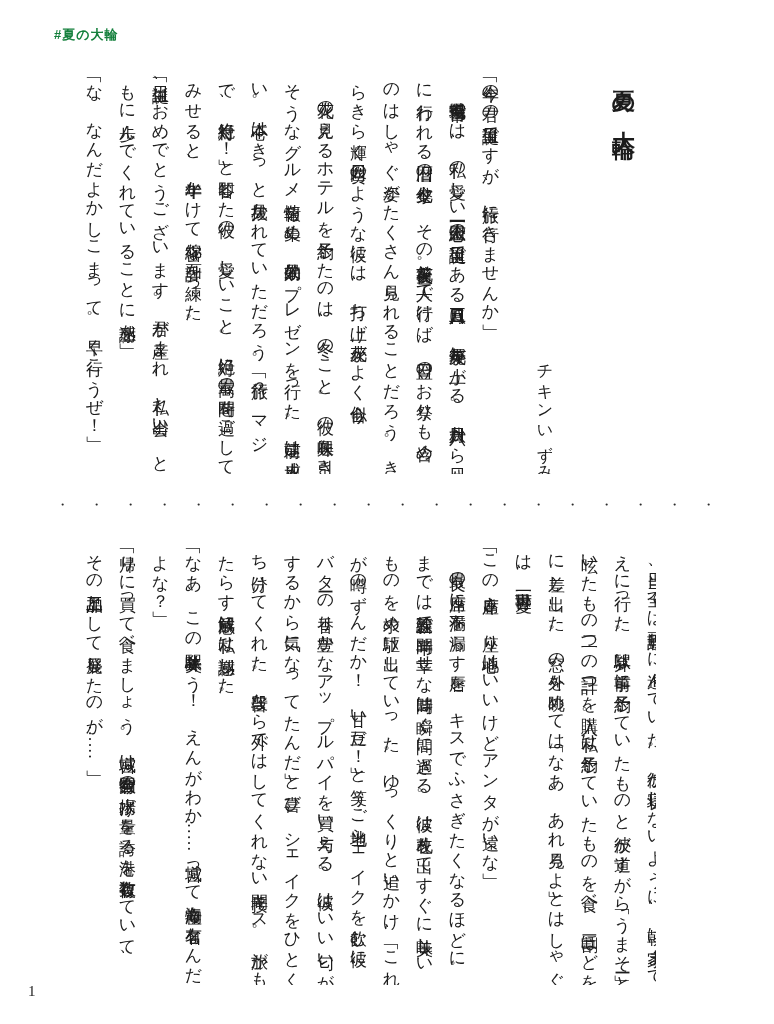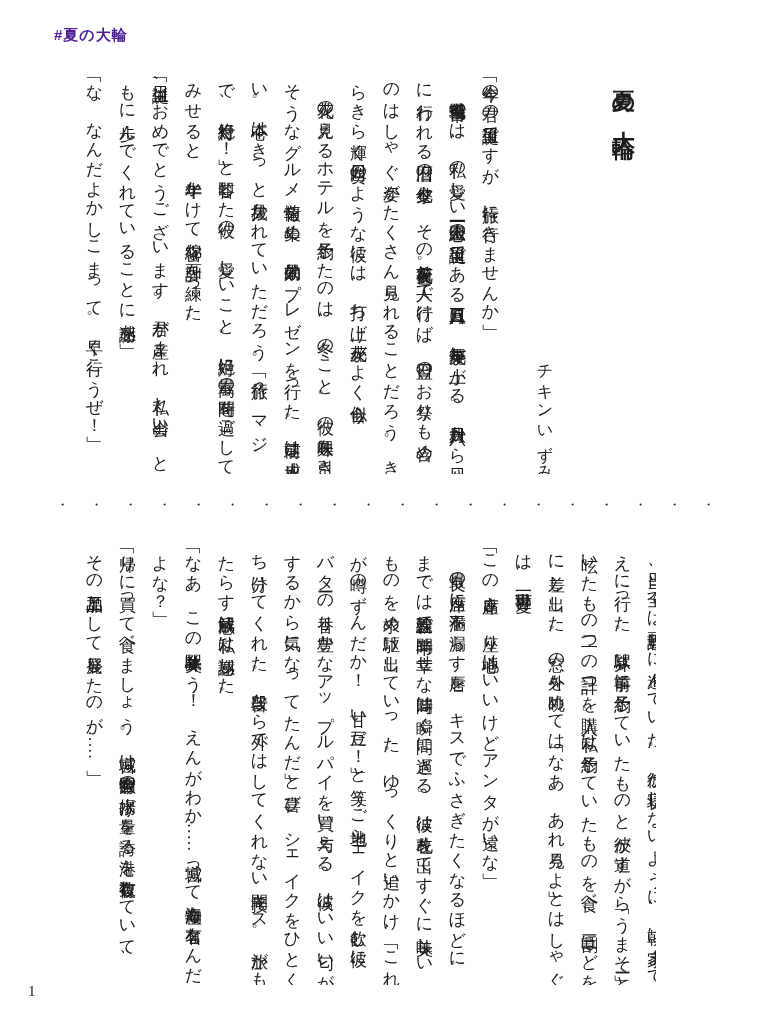--- a/index.html
+++ b/index.html
@@ -22,10 +22,10 @@
     top: 26px;
     left: 54px;
     font-family: "Liberation Sans", "DejaVu Sans", sans-serif;
-    font-size: 15px;
+    font-size: 13px;
     font-weight: bold;
     letter-spacing: 1px;
-    color: #4c1d95;
+    color: #15803d;
   }
   .section {
     position: absolute;

